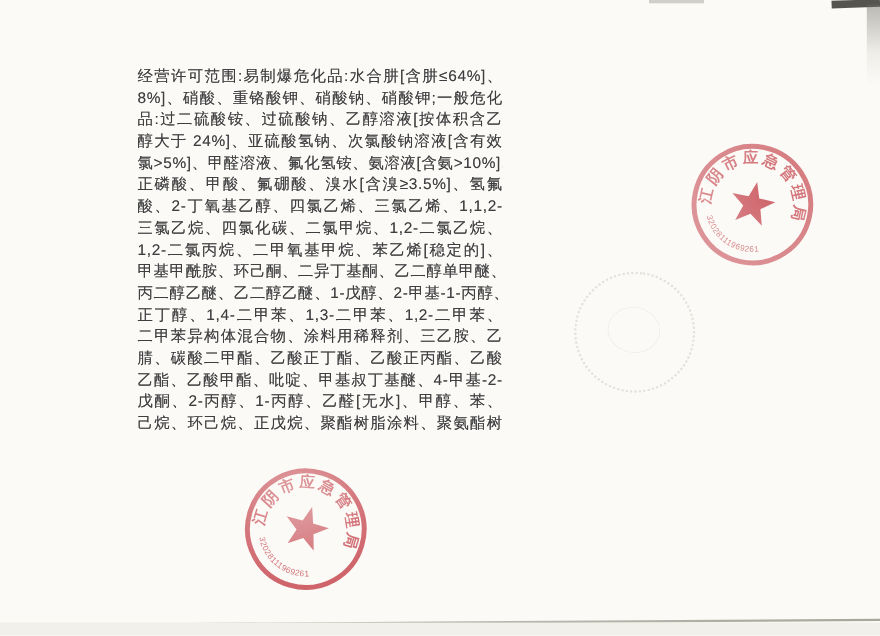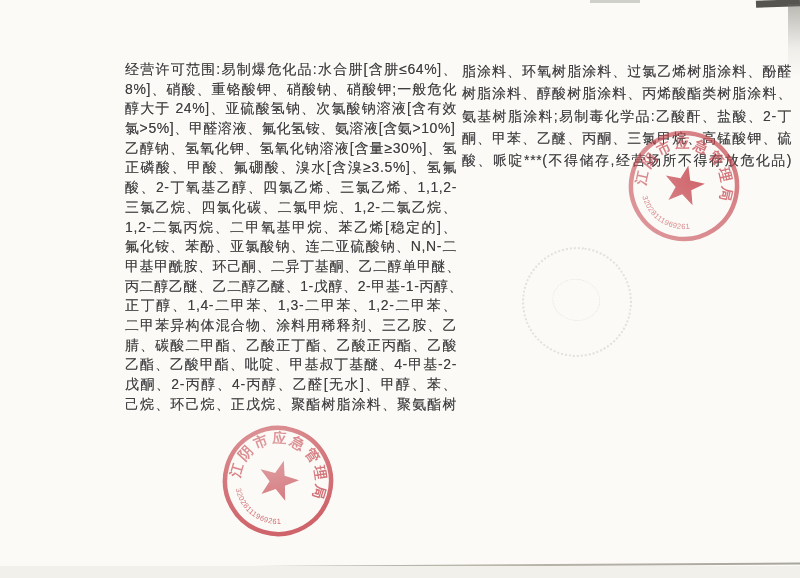--- a/index.html
+++ b/index.html
@@ -102,13 +102,6 @@
     <div class="line">己烷、环己烷、正戊烷、聚酯树脂涂料、聚氨酯树</div>
   </div>
 
-  <div id="right-col" class="col">
-    <div class="line">脂涂料、环氧树脂涂料、过氯乙烯树脂涂料、酚醛</div>
-    <div class="line">树脂涂料、醇酸树脂涂料、丙烯酸酯类树脂涂料、</div>
-    <div class="line">氨基树脂涂料;易制毒化学品:乙酸酐、盐酸、2-丁</div>
-    <div class="line">酮、甲苯、乙醚、丙酮、三氯甲烷、高锰酸钾、硫</div>
-    <div class="line">酸、哌啶***(不得储存,经营场所不得存放危化品)</div>
-  </div>
 
   <div id="ghost-stamp"></div>
 

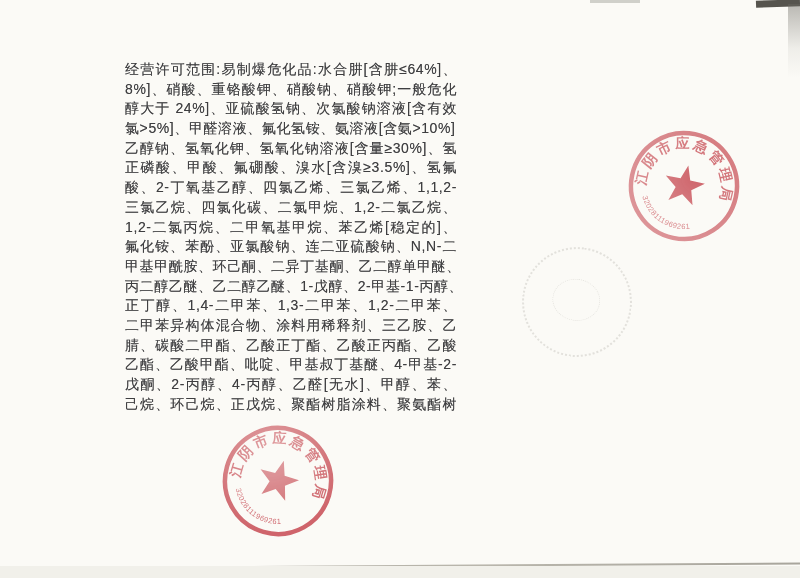--- a/index.html
+++ b/index.html
@@ -84,6 +84,7 @@
   <div id="left-col" class="col">
     <div class="line">经营许可范围:易制爆危化品:水合肼[含肼≤64%]、</div>
     <div class="line">8%]、硝酸、重铬酸钾、硝酸钠、硝酸钾;一般危化</div>
+    <div class="line">品:过二硫酸铵、过硫酸钠、乙醇溶液[按体积含乙</div>
     <div class="line">醇大于 24%]、亚硫酸氢钠、次氯酸钠溶液[含有效</div>
     <div class="line">氯&gt;5%]、甲醛溶液、氟化氢铵、氨溶液[含氨&gt;10%]、</div>
     <div class="line">乙醇钠、氢氧化钾、氢氧化钠溶液[含量≥30%]、氢</div>

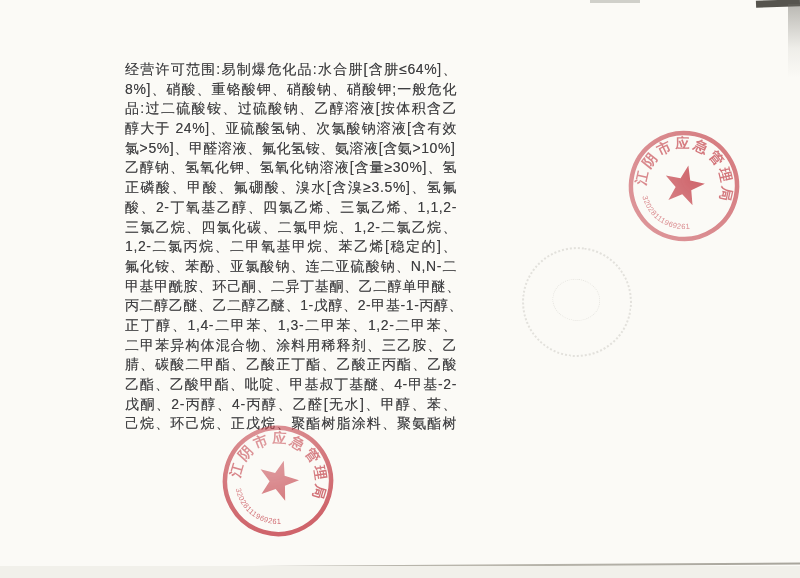--- a/index.html
+++ b/index.html
@@ -87,7 +87,6 @@
     <div class="line">品:过二硫酸铵、过硫酸钠、乙醇溶液[按体积含乙</div>
     <div class="line">醇大于 24%]、亚硫酸氢钠、次氯酸钠溶液[含有效</div>
     <div class="line">氯&gt;5%]、甲醛溶液、氟化氢铵、氨溶液[含氨&gt;10%]、</div>
-    <div class="line">乙醇钠、氢氧化钾、氢氧化钠溶液[含量≥30%]、氢</div>
     <div class="line">正磷酸、甲酸、氟硼酸、溴水[含溴≥3.5%]、氢氟</div>
     <div class="line">酸、2-丁氧基乙醇、四氯乙烯、三氯乙烯、1,1,2-</div>
     <div class="line">三氯乙烷、四氯化碳、二氯甲烷、1,2-二氯乙烷、</div>

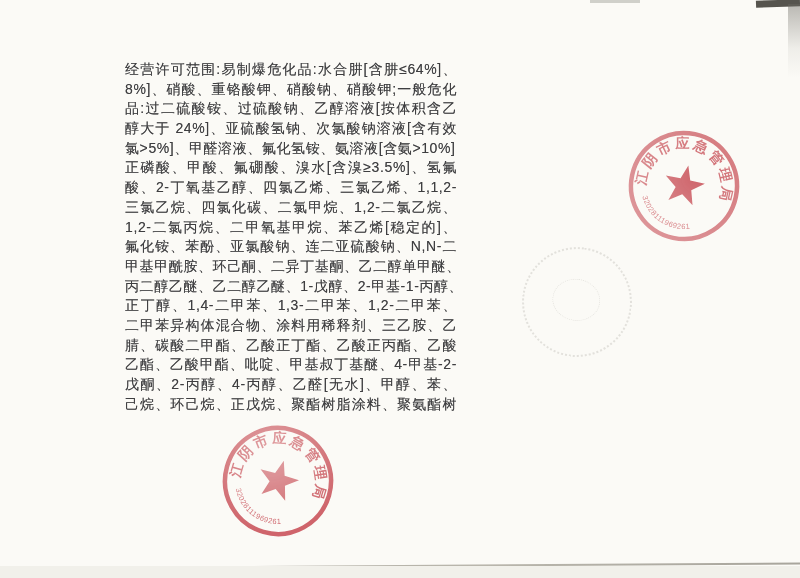--- a/index.html
+++ b/index.html
@@ -91,7 +91,6 @@
     <div class="line">酸、2-丁氧基乙醇、四氯乙烯、三氯乙烯、1,1,2-</div>
     <div class="line">三氯乙烷、四氯化碳、二氯甲烷、1,2-二氯乙烷、</div>
     <div class="line">1,2-二氯丙烷、二甲氧基甲烷、苯乙烯[稳定的]、</div>
-    <div class="line">氟化铵、苯酚、亚氯酸钠、连二亚硫酸钠、N,N-二</div>
     <div class="line">甲基甲酰胺、环己酮、二异丁基酮、乙二醇单甲醚、</div>
     <div class="line">丙二醇乙醚、乙二醇乙醚、1-戊醇、2-甲基-1-丙醇、</div>
     <div class="line">正丁醇、1,4-二甲苯、1,3-二甲苯、1,2-二甲苯、</div>

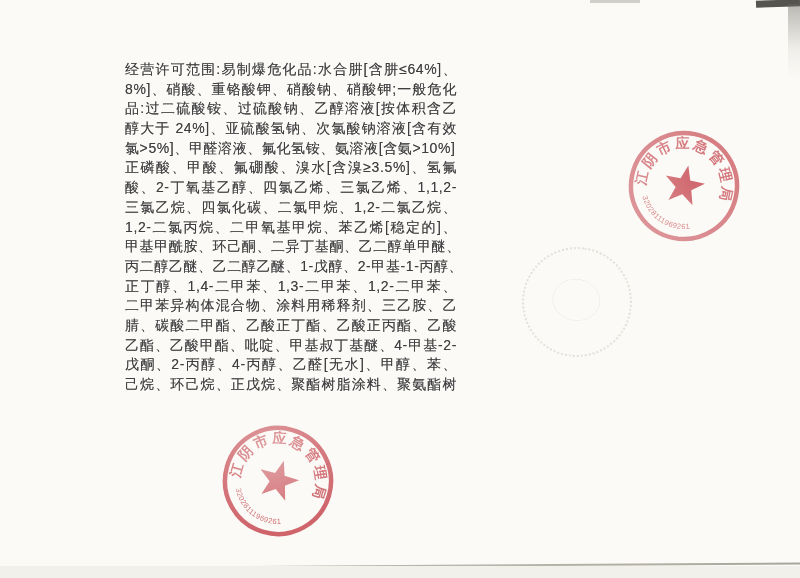--- a/index.html
+++ b/index.html
@@ -97,7 +97,7 @@
     <div class="line">二甲苯异构体混合物、涂料用稀释剂、三乙胺、乙</div>
     <div class="line">腈、碳酸二甲酯、乙酸正丁酯、乙酸正丙酯、乙酸</div>
     <div class="line">乙酯、乙酸甲酯、吡啶、甲基叔丁基醚、4-甲基-2-</div>
-    <div class="line">戊酮、2-丙醇、4-丙醇、乙醛[无水]、甲醇、苯、</div>
+    <div class="line">戊酮、2-丙醇、1-丙醇、乙醛[无水]、甲醇、苯、</div>
     <div class="line">己烷、环己烷、正戊烷、聚酯树脂涂料、聚氨酯树</div>
   </div>
 

